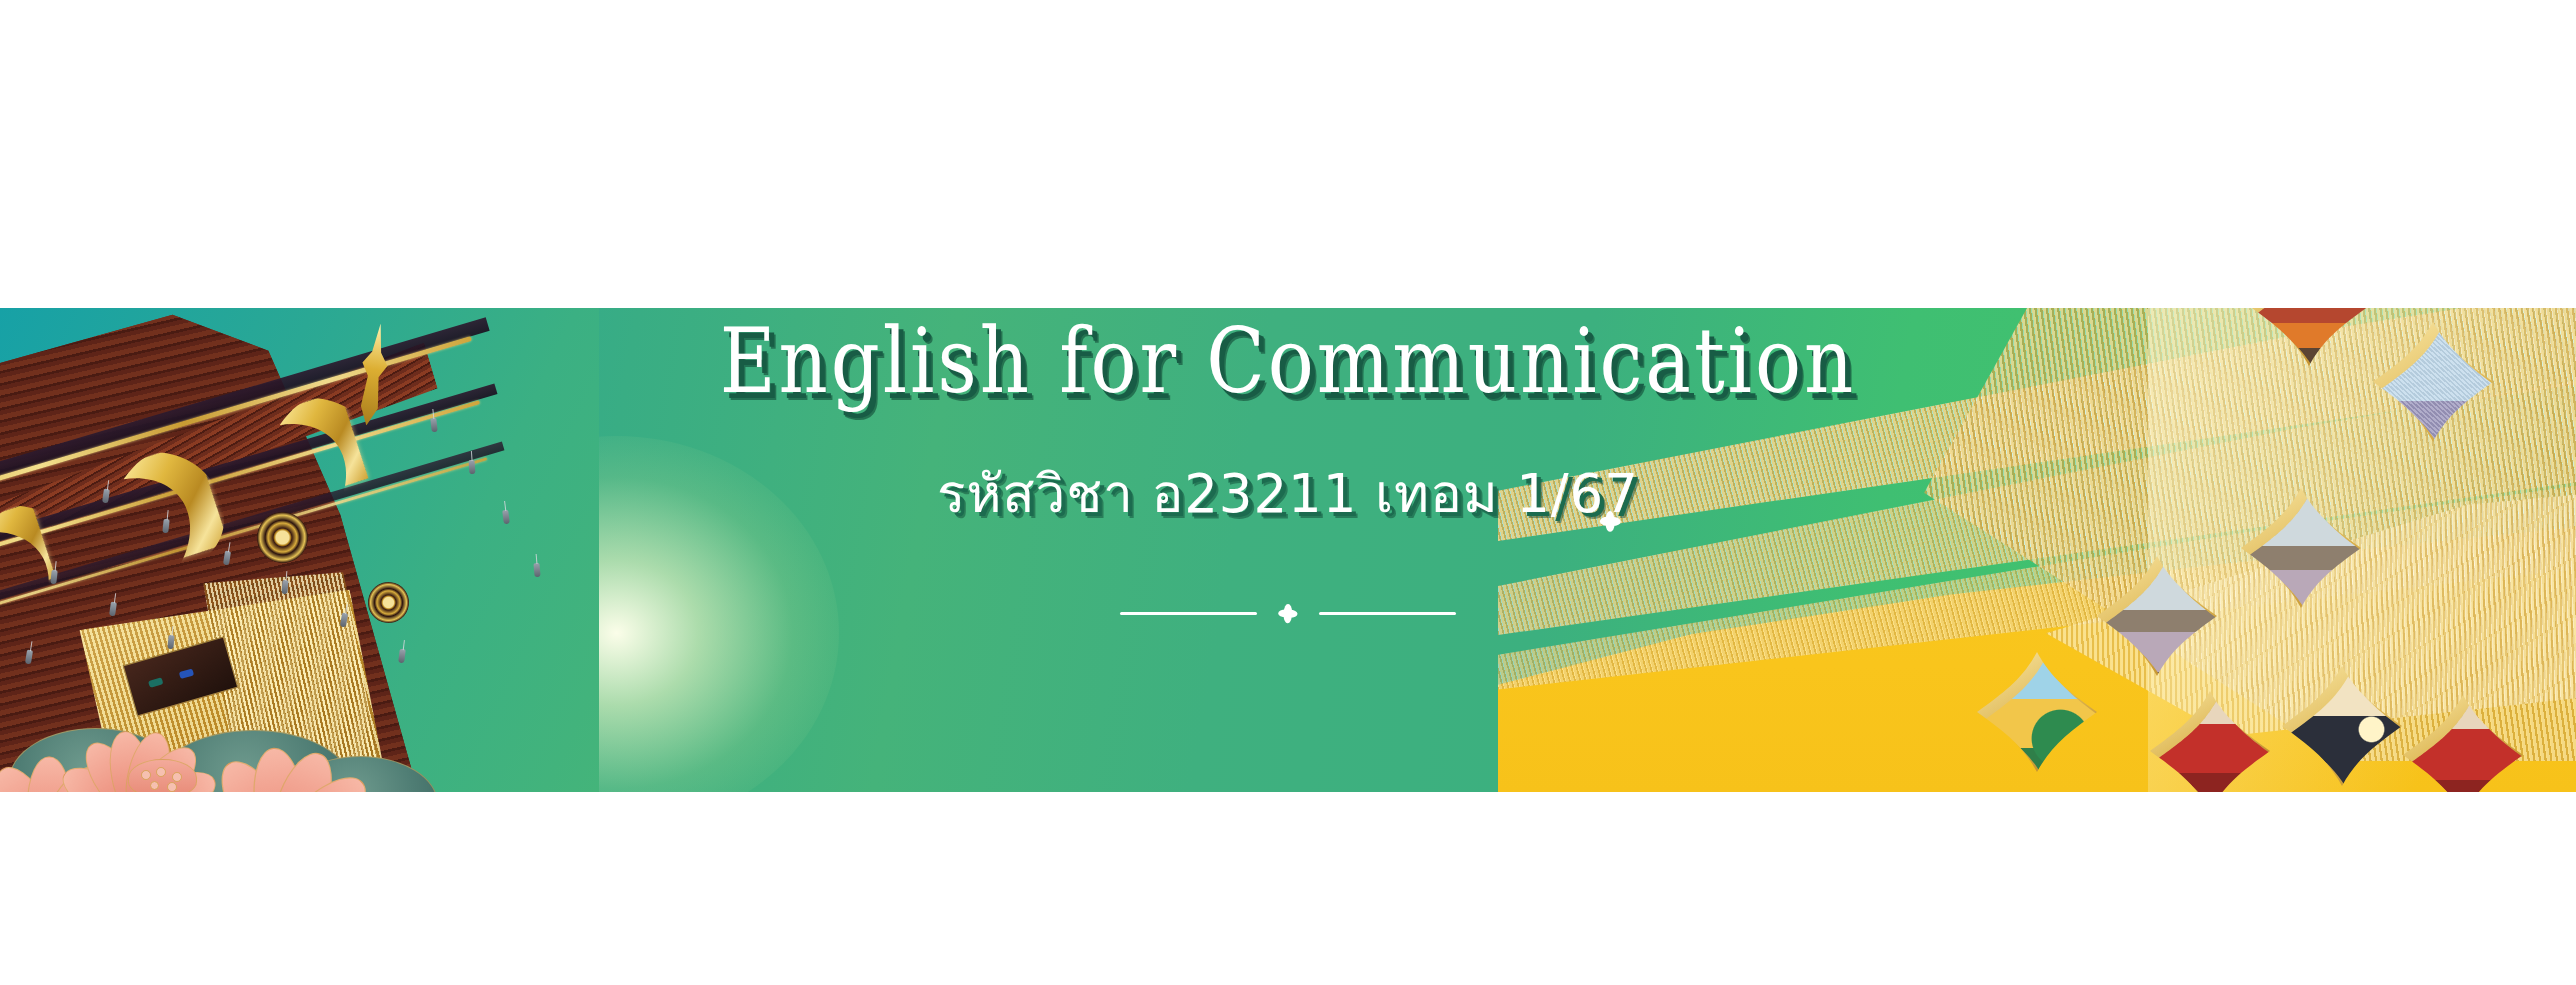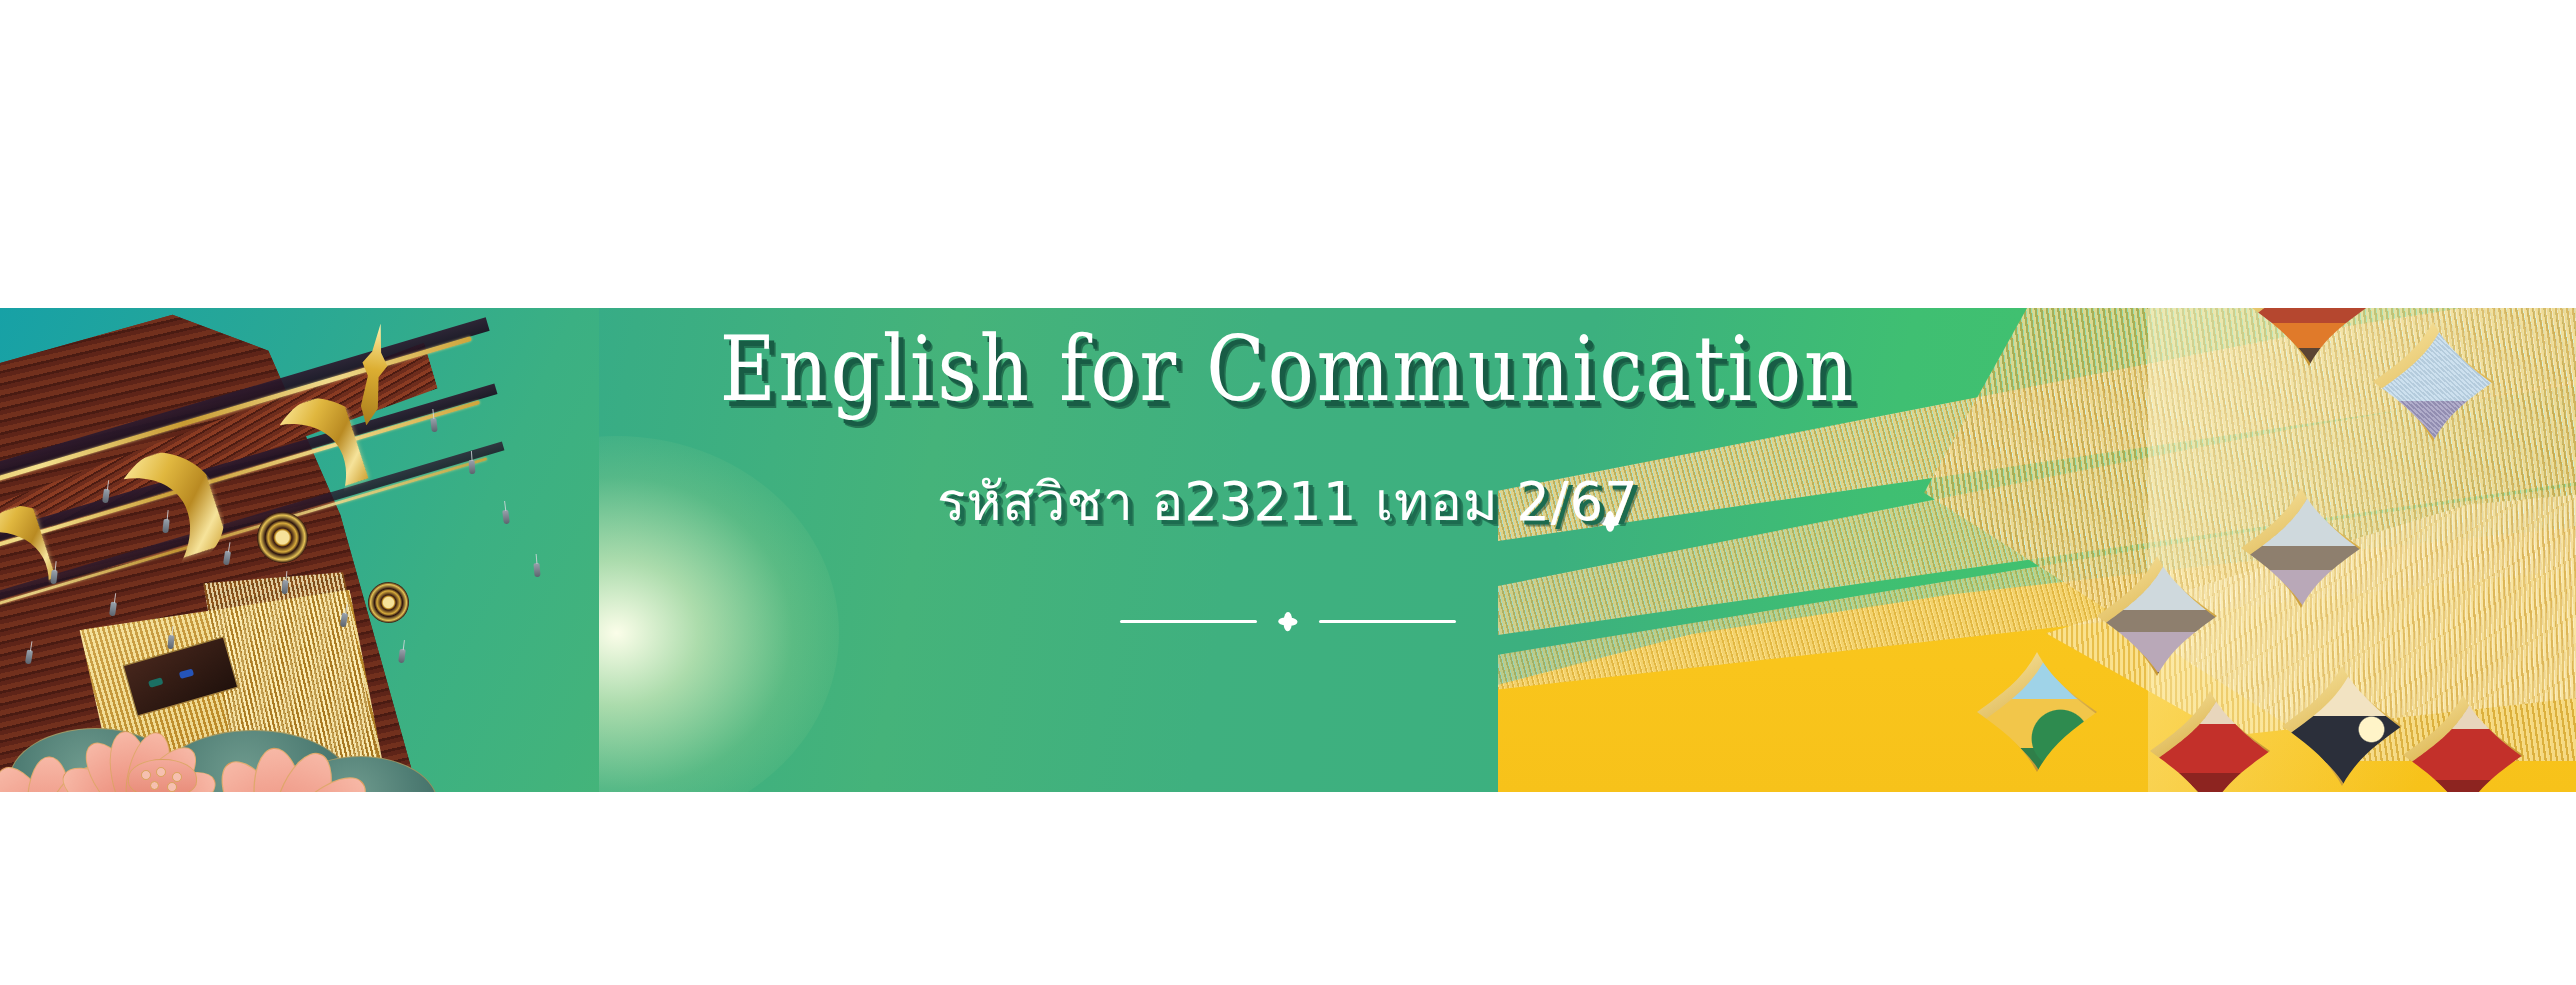--- a/index.html
+++ b/index.html
@@ -193,7 +193,7 @@
      repeating-linear-gradient(70deg,rgba(255,255,255,.16) 0 3.4px,rgba(0,0,0,.12) 3.4px 6.8px);}
 
   
-  .center{position:absolute;left:0;top:16px;width:2576px;height:484px;}
+  .center{position:absolute;left:0;top:8px;width:2576px;height:484px;}
 
   .title{
     position:absolute;left:0;right:0;top:-6.8px;text-align:center;

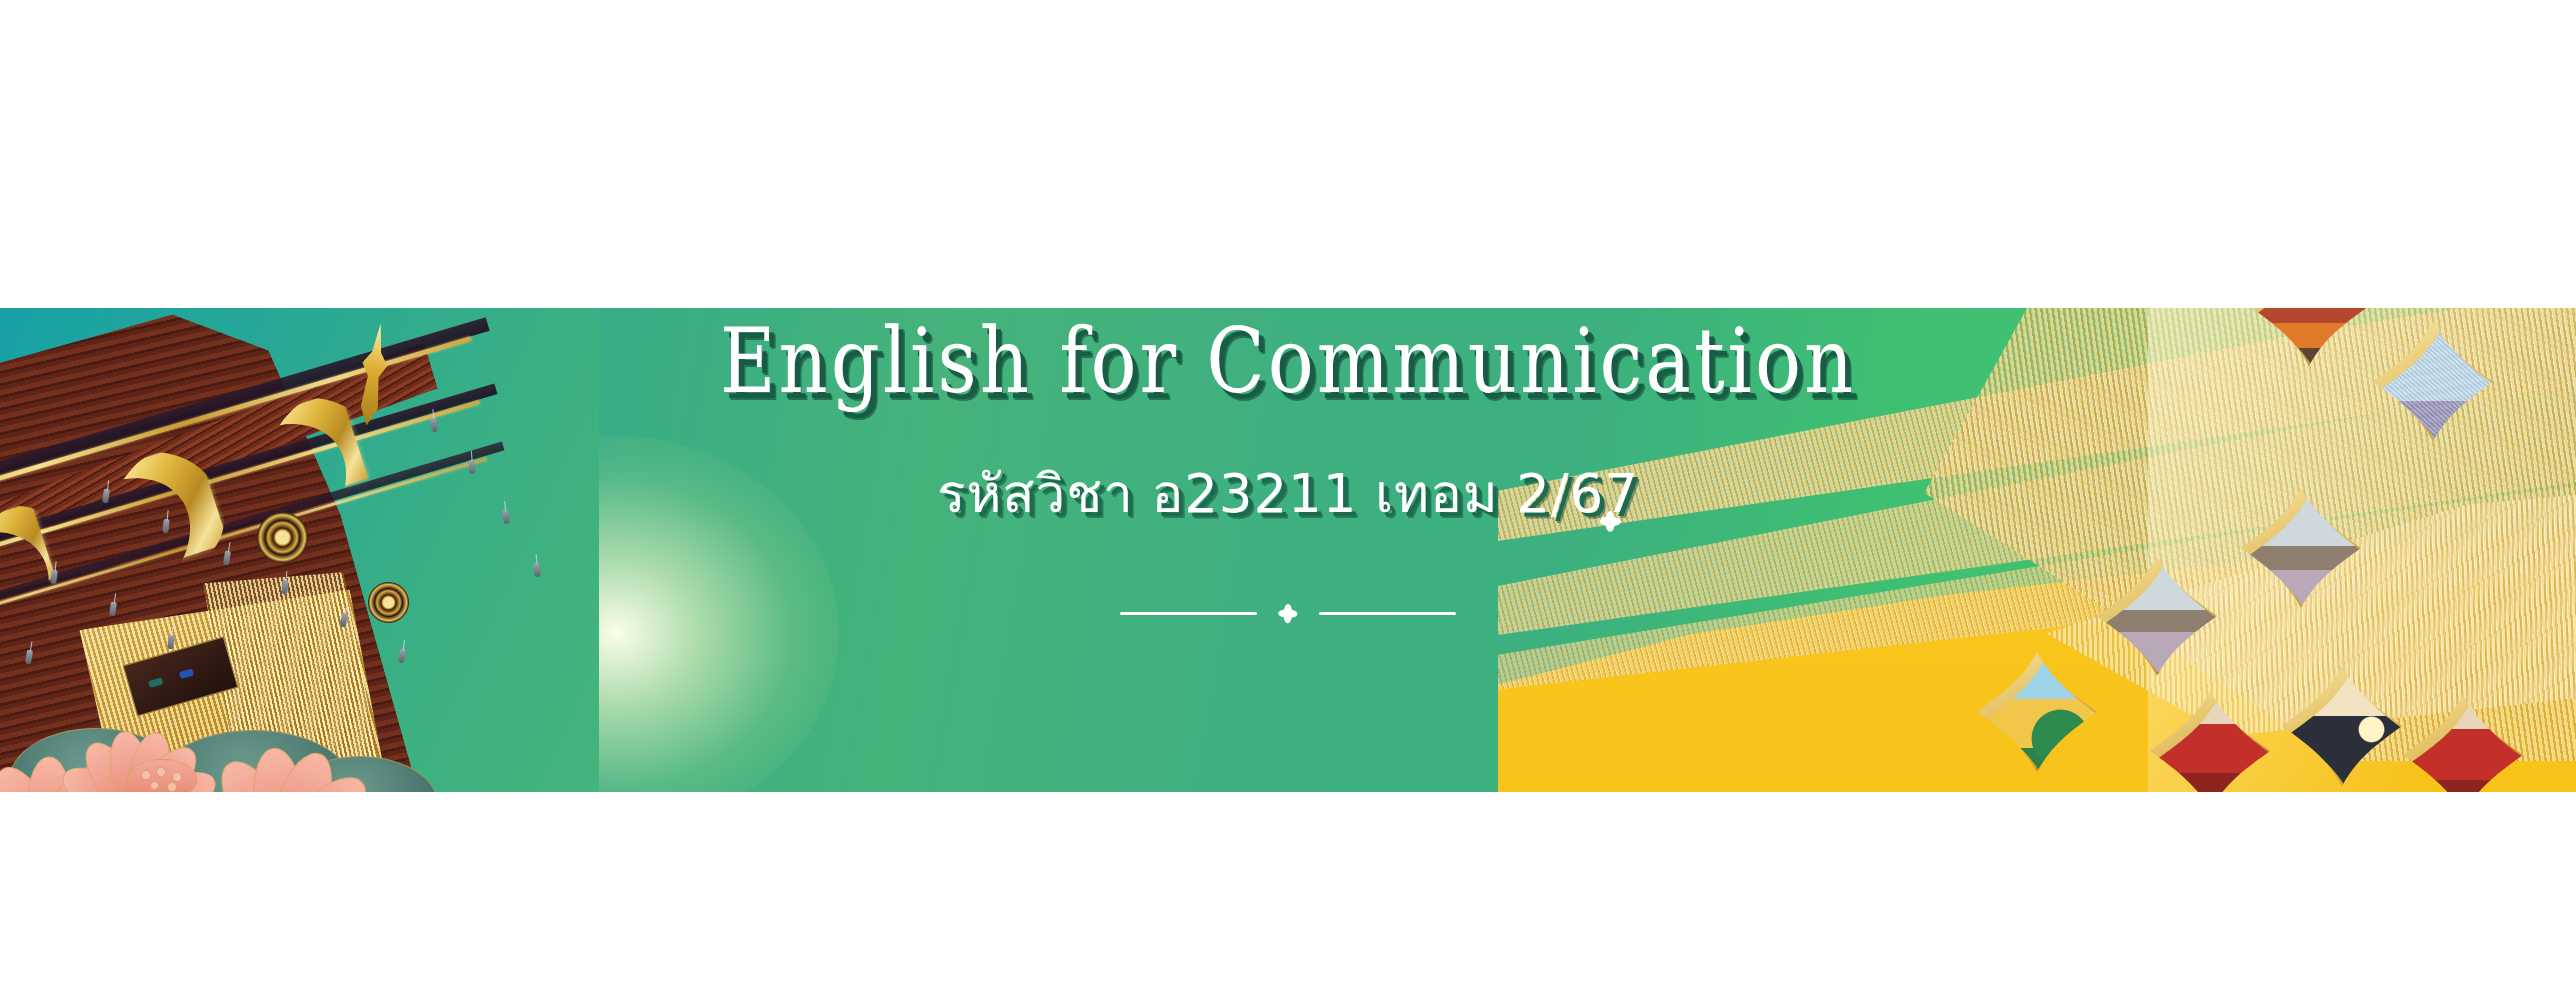--- a/index.html
+++ b/index.html
@@ -418,7 +418,7 @@
 
       <div class="title">English for Communication</div>
 
-      <div class="subtitle">รหัสวิชา อ23211 เทอม 2/67</div>
+      <div class="subtitle">รหัสวิชา อ23211 เทอม 1/67</div>
 
       <div class="divider">
         <span class="dline"></span>

